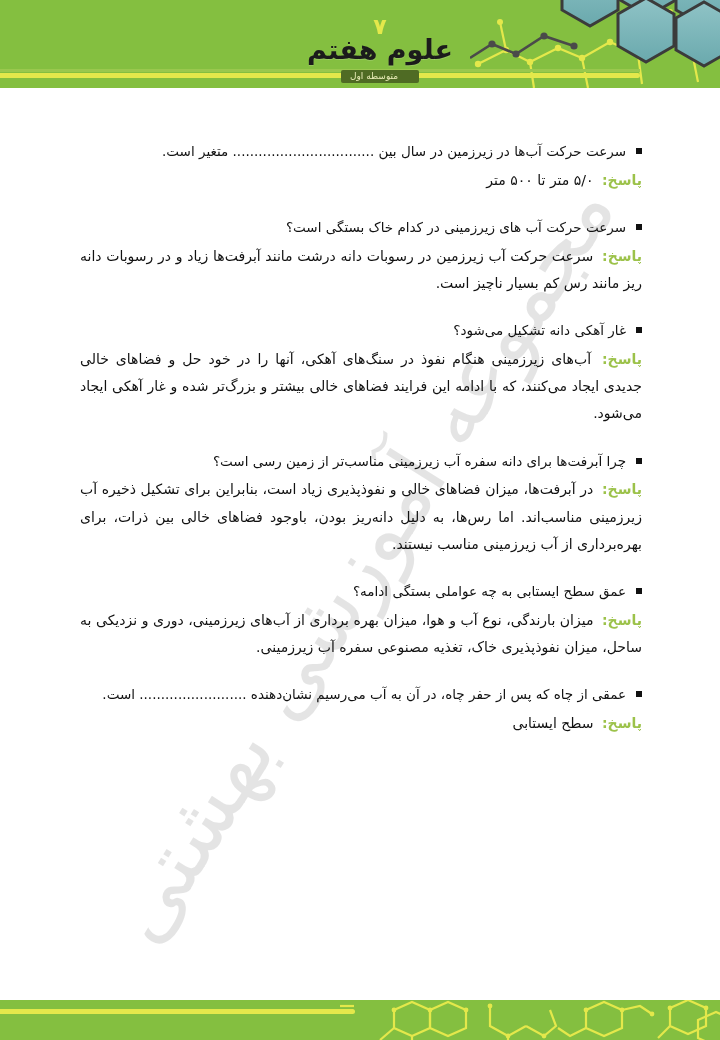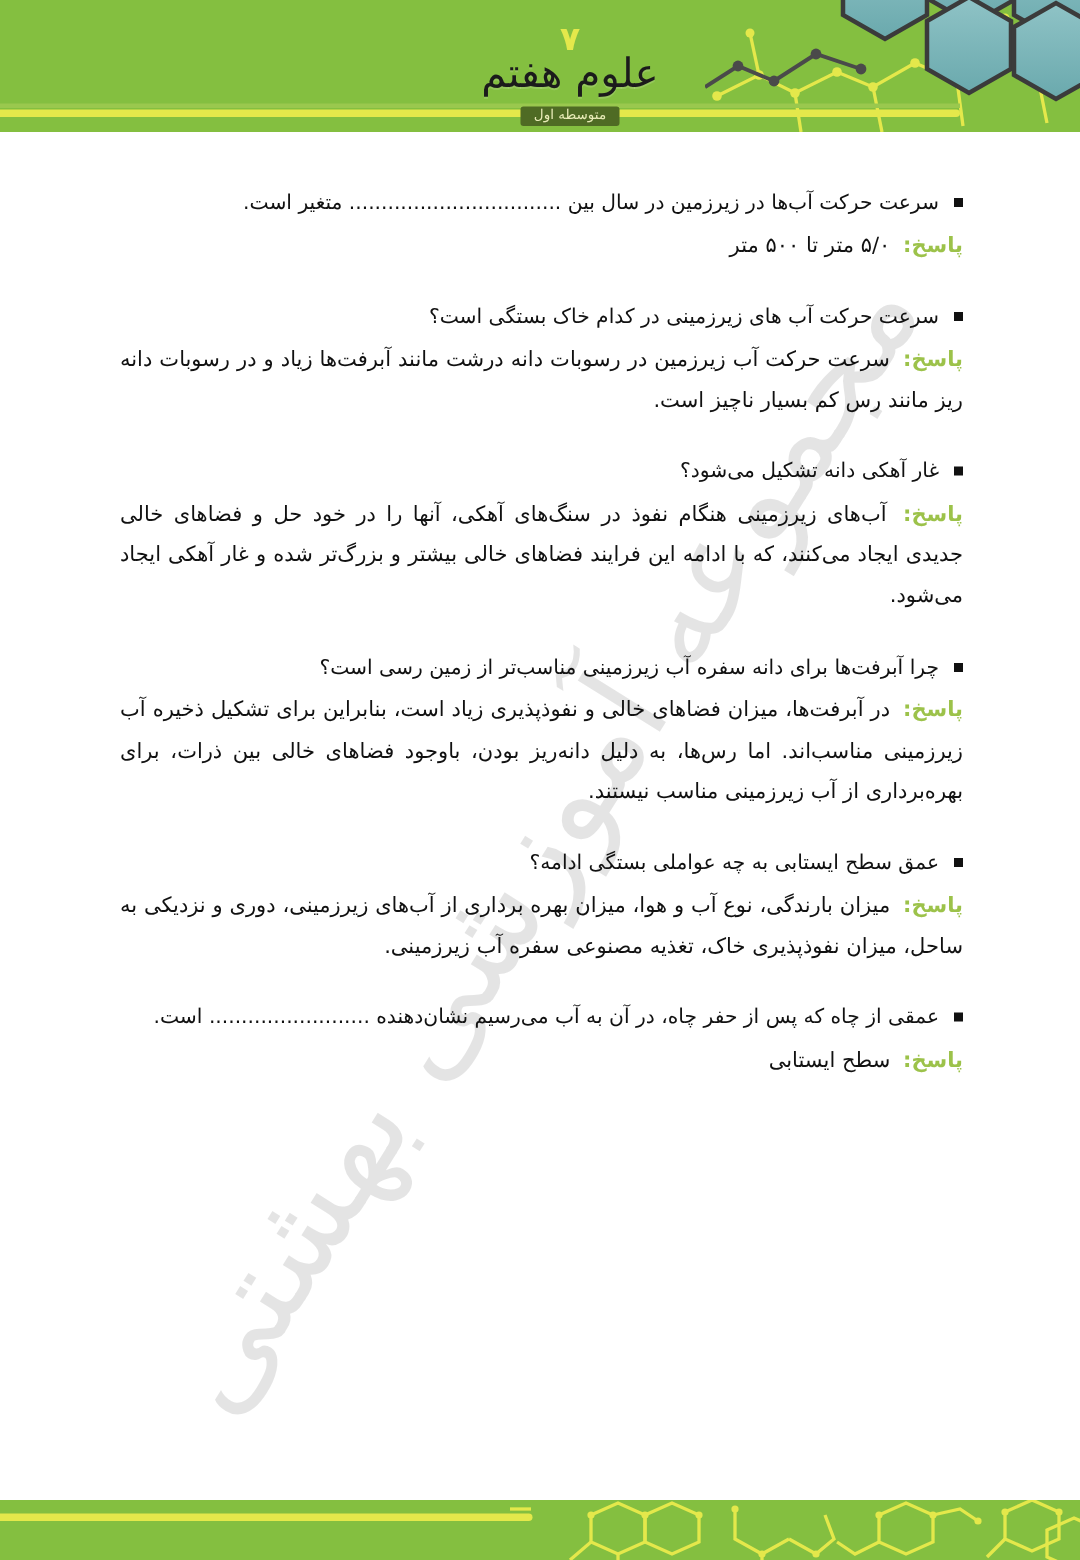--- a/index.html
+++ b/index.html
@@ -62,7 +62,7 @@
   }
   .main-title {
     font-size: 27px;
-    font-weight: normal;
+    font-weight: bold;
     color: #1b1b1b;
     line-height: 1.05;
     letter-spacing: 1px;

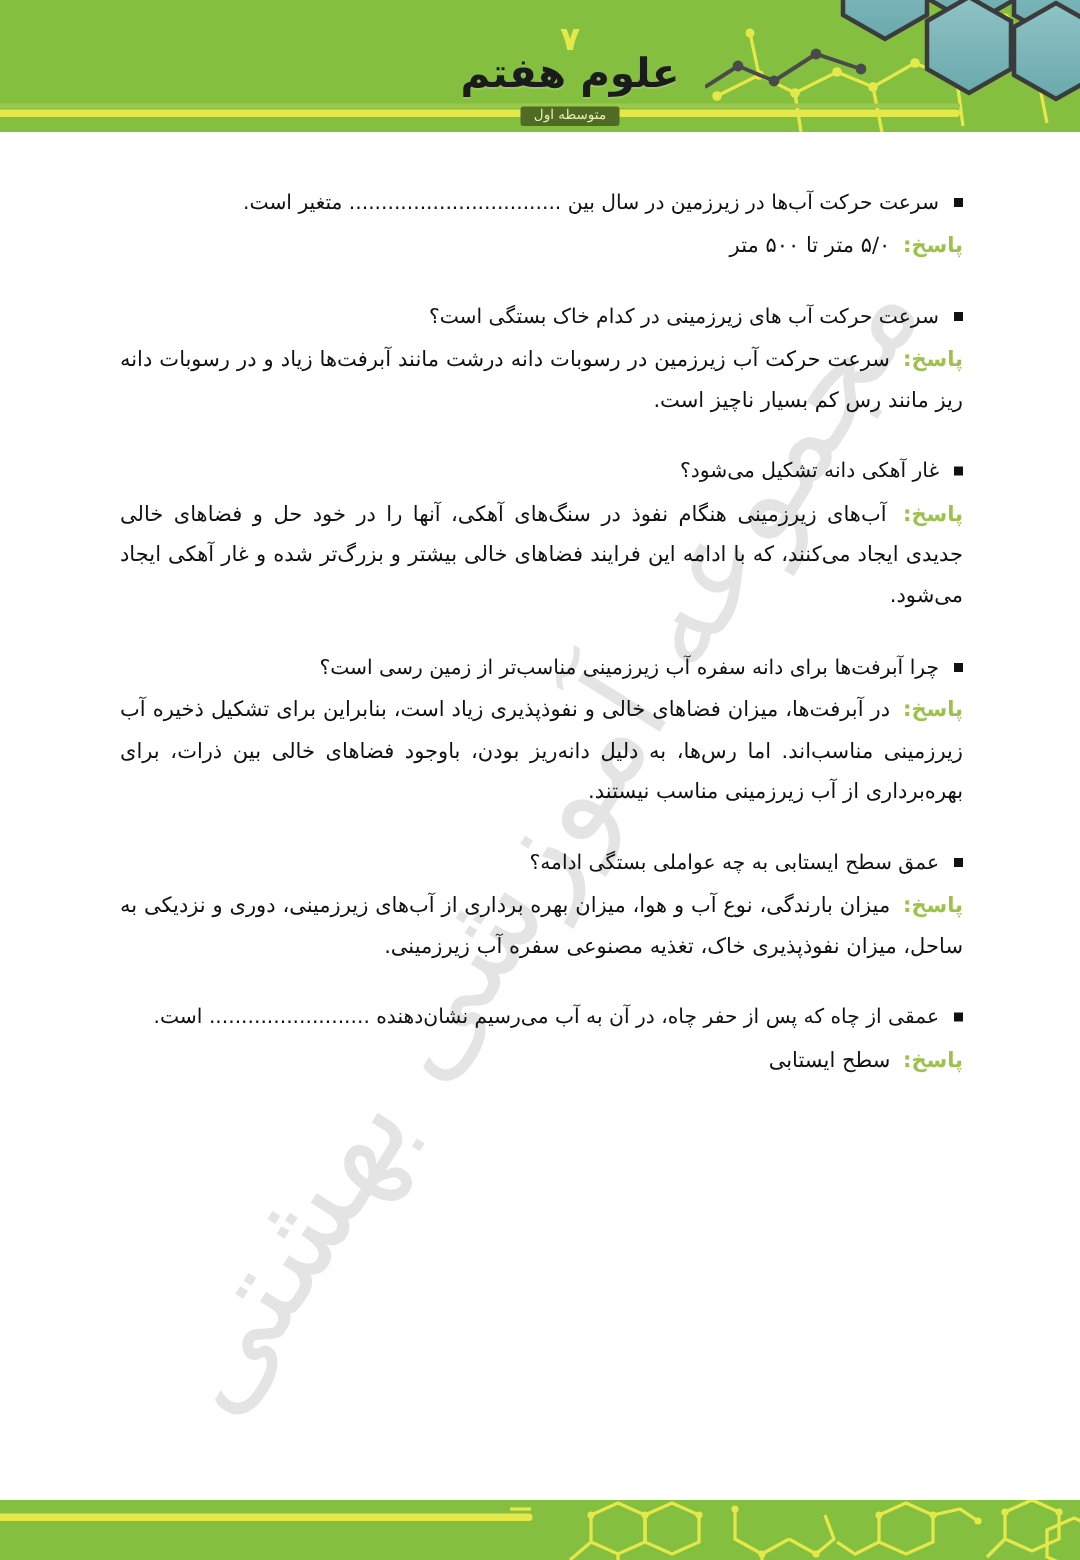--- a/index.html
+++ b/index.html
@@ -76,7 +76,7 @@
     color: #e9ecb8;
     font-size: 9px;
     letter-spacing: 1px;
-    padding: 1px 9px 2px 9px;
+    padding: 1px 21px 2px 9px;
     border-radius: 2px;
     white-space: nowrap;
   }

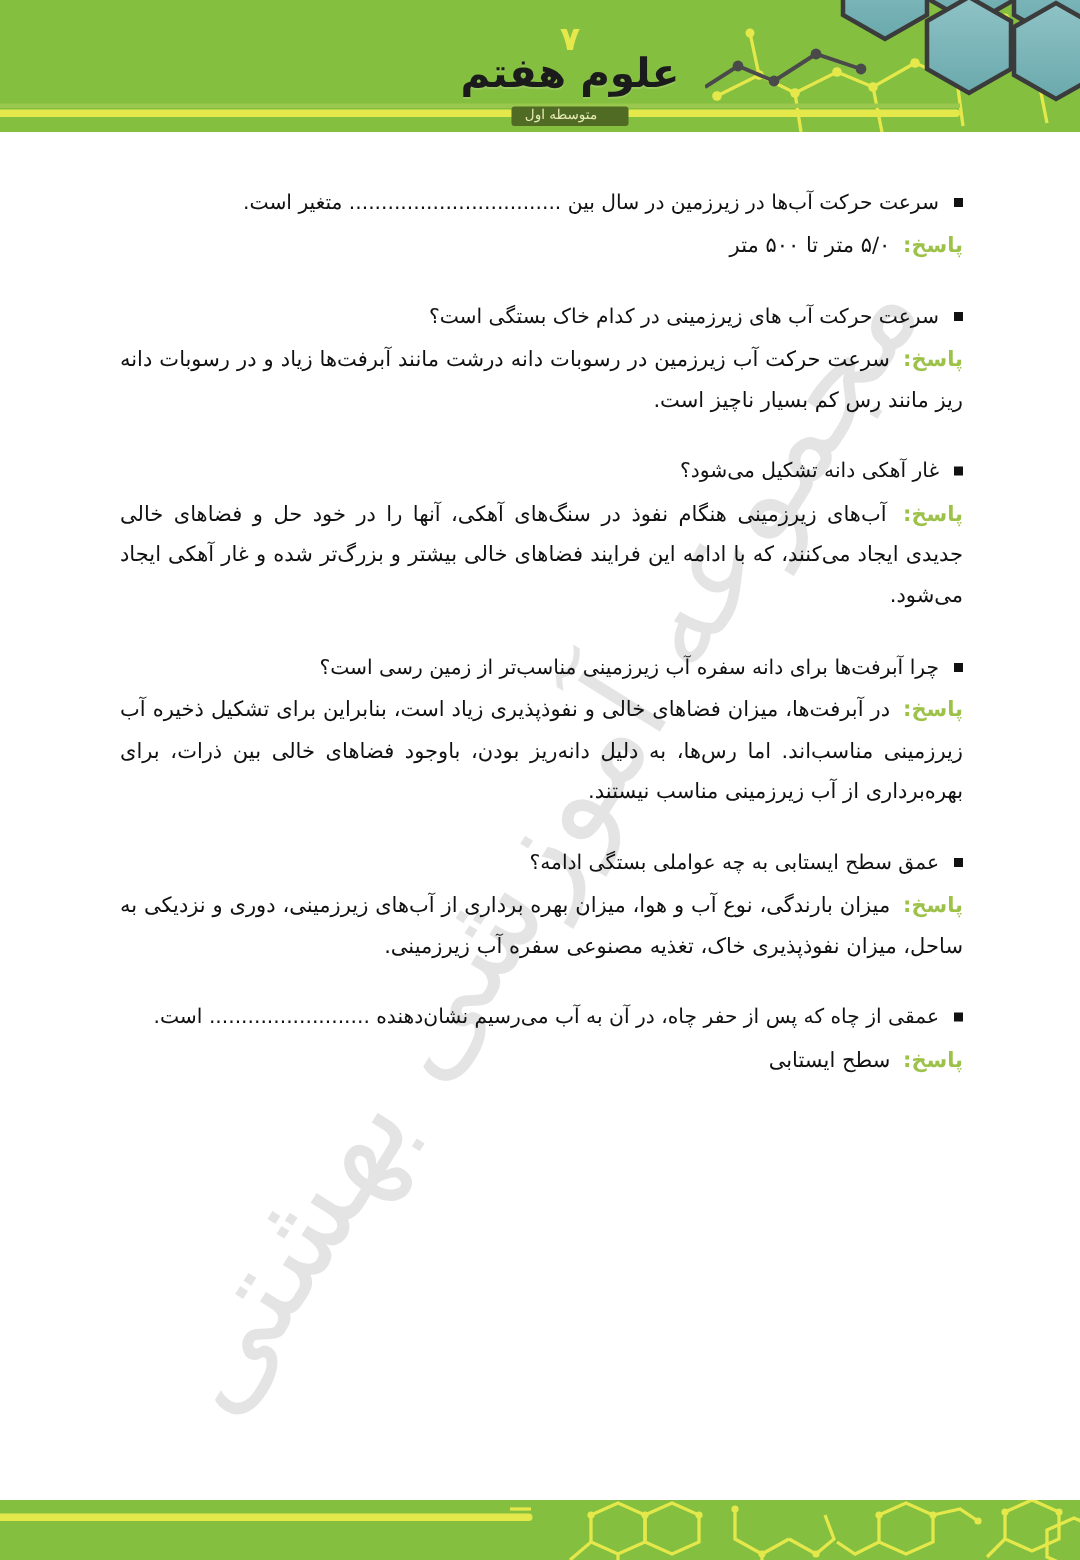--- a/index.html
+++ b/index.html
@@ -146,7 +146,7 @@
     top: 88px;
     width: 720px;
     height: 912px;
-    padding: 36px 78px 0 78px;
+    padding: 52px 78px 0 78px;
     box-sizing: border-box;
     direction: rtl;
     z-index: 2;

